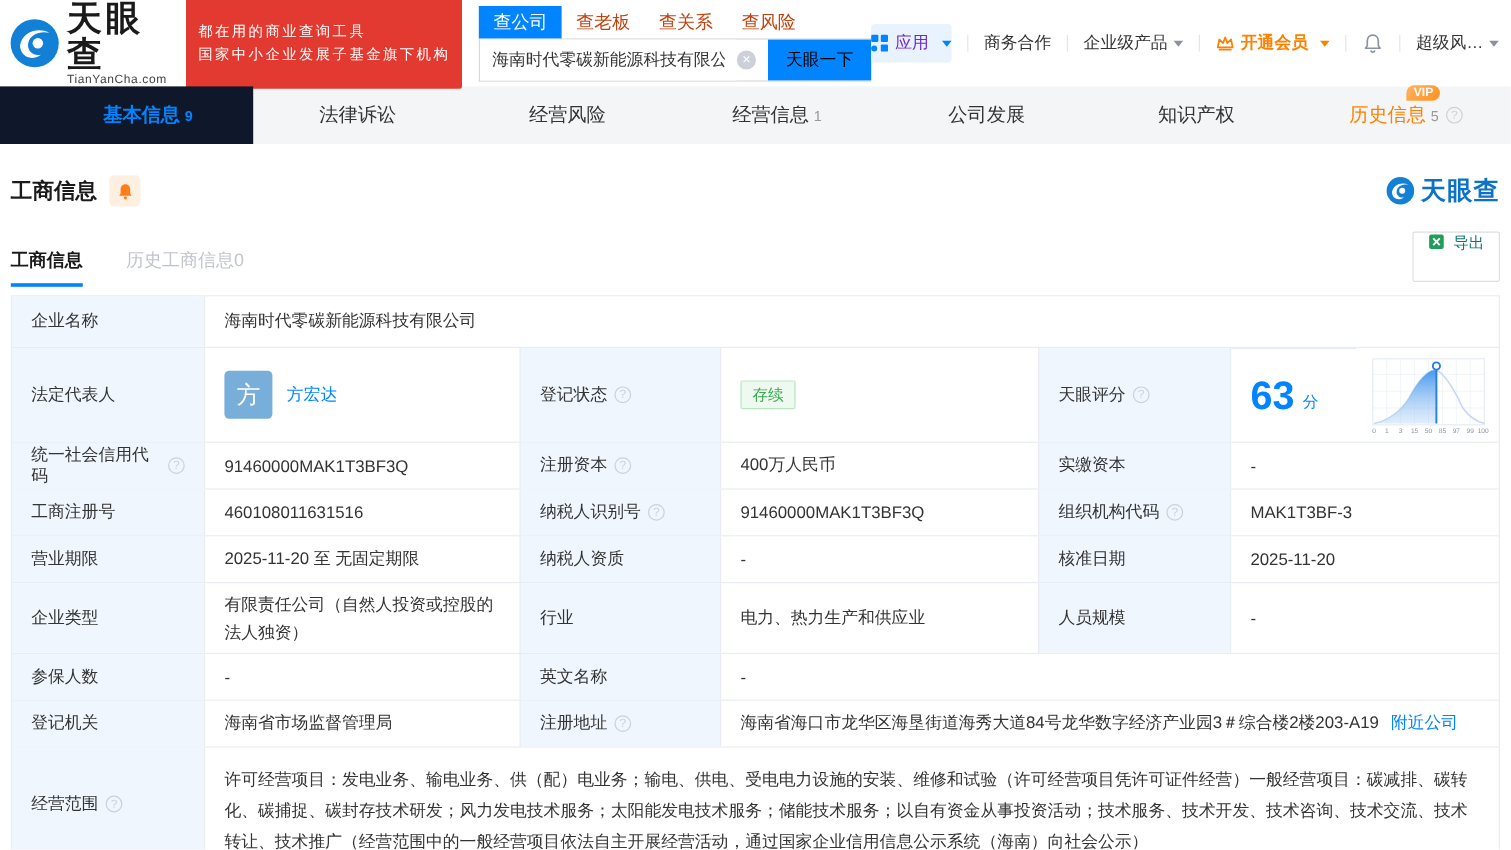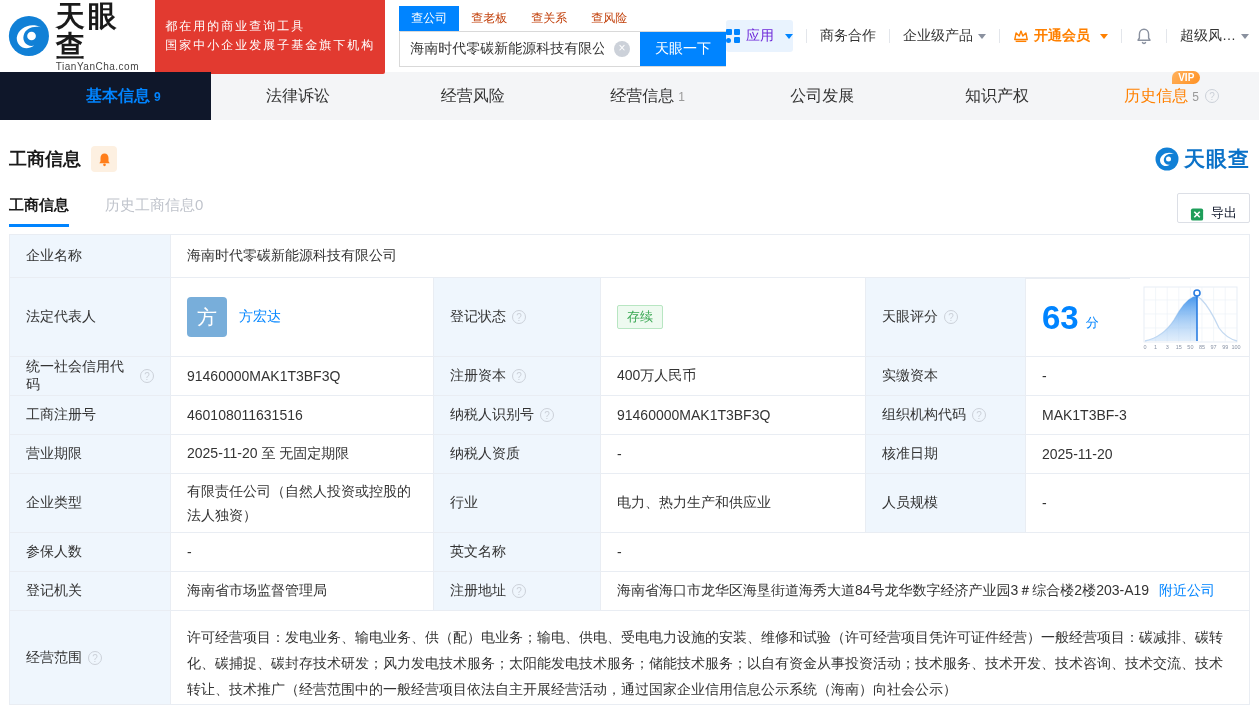--- a/index.html
+++ b/index.html
@@ -16,7 +16,7 @@
   .slogan { background:#e23a30; color:#fff; font-size:12px; line-height:19px;
     padding:19px 10px; margin-left:12px; border-radius:2px; white-space:nowrap; letter-spacing:2px;}
   .search-area { margin-left:14px; width:398px; }
-  .search-tabs { display:flex; font-size:12px; }
+  .search-tabs { display:flex; font-size:15px; }
   .search-tab { padding:4px 12px; cursor:pointer; color:#c2410c; }
   .search-tab.active { background:#0084ff; color:#fff; }
   .search-row { display:flex; height:36px; border:1px solid #d9d9d9; border-right:none; }

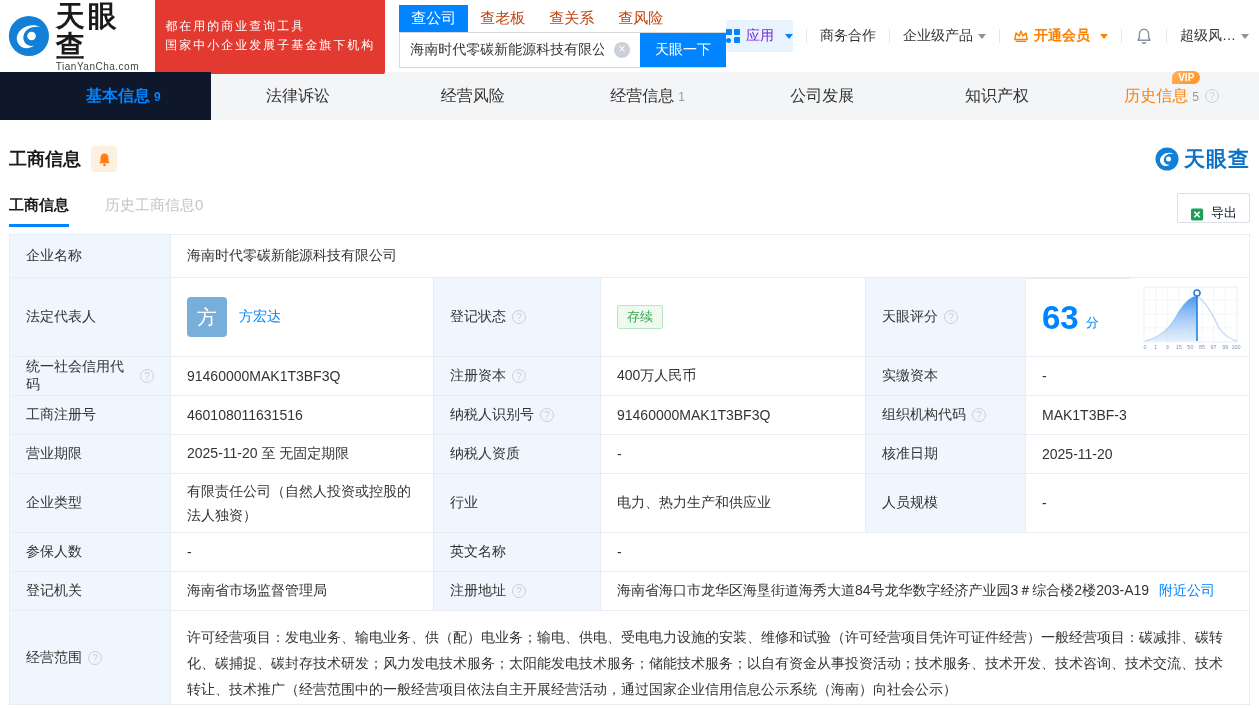--- a/index.html
+++ b/index.html
@@ -24,7 +24,7 @@
     font-family:"Liberation Sans","DejaVu Sans",sans-serif;}
   .clear-icon { width:16px; height:16px; background:#ccd1d9; border-radius:50%; color:#fff;
     font-size:12px; line-height:15px; text-align:center; align-self:center; margin-right:10px; cursor:pointer;}
-  .search-btn { width:86px; background:#0084ff; color:#ffffff; font-size:14px; border:none;
+  .search-btn { width:86px; background:#0084ff; color:#000000; font-size:14px; border:none;
     display:flex; align-items:center; justify-content:center; cursor:pointer; }
   .header-right { margin-left:auto; display:flex; align-items:center; font-size:14px; white-space:nowrap; }
   .apps-pill { background:#e9f3fe; color:#6d28d9; padding:7px 0; border-radius:3px;

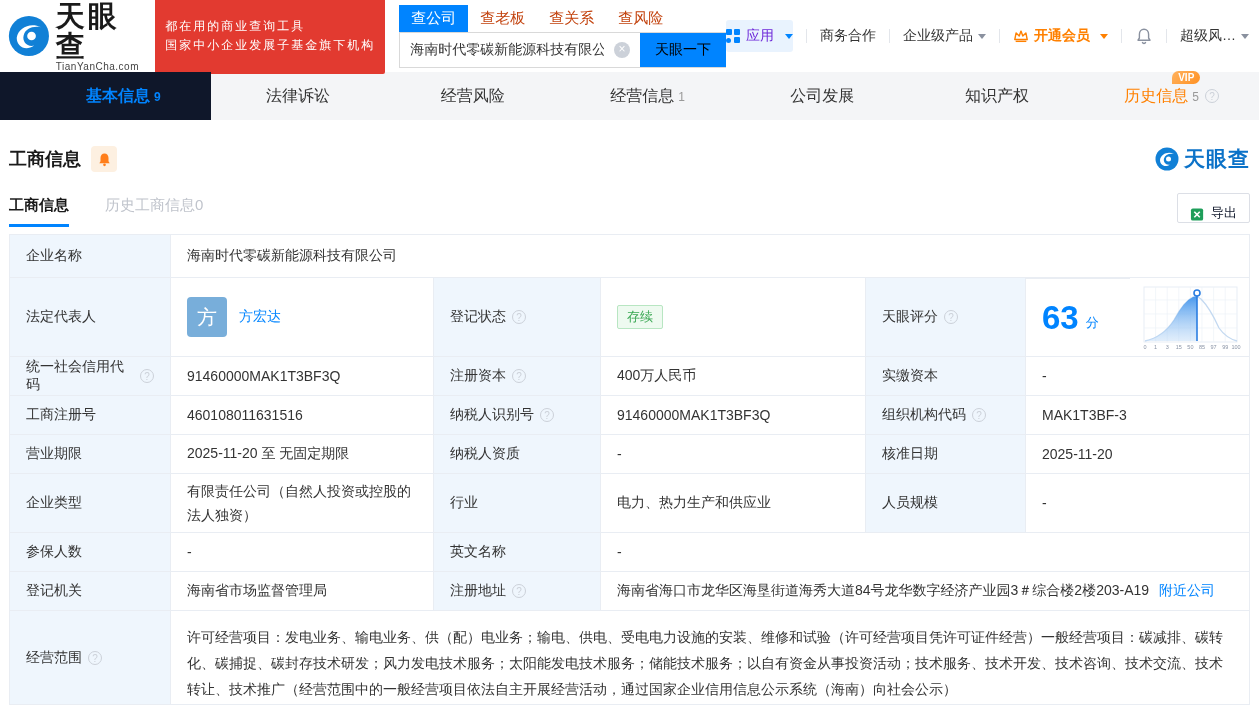--- a/index.html
+++ b/index.html
@@ -70,9 +70,9 @@
   .subtab { font-size:15px; padding-bottom:9px; margin-right:36px; cursor:pointer; border-bottom:3px solid transparent;}
   .subtab.active { color:#1a1a1a; font-weight:bold; border-bottom-color:#0084ff; }
   .subtab.muted { color:#c0c4cc; }
-  .export-btn { margin-left:auto; margin-bottom:4px; height:30px; padding:0 12px; background:#fff;
-    border:1px solid #dcdfe6; border-radius:2px; display:flex; align-items:flex-end; gap:6px;
-    font-size:13px; color:#0f172a; cursor:pointer;}
+  .export-btn { margin-left:auto; margin-bottom:4px; height:42px; padding:0 12px; background:#fff;
+    border:1px solid #dcdfe6; border-radius:2px; display:flex; align-items:flex-start; gap:6px;
+    font-size:13px; color:#0f766e; cursor:pointer;}
 
   
   .itable { margin-top:7px; border:1px solid #e9edf3; }

